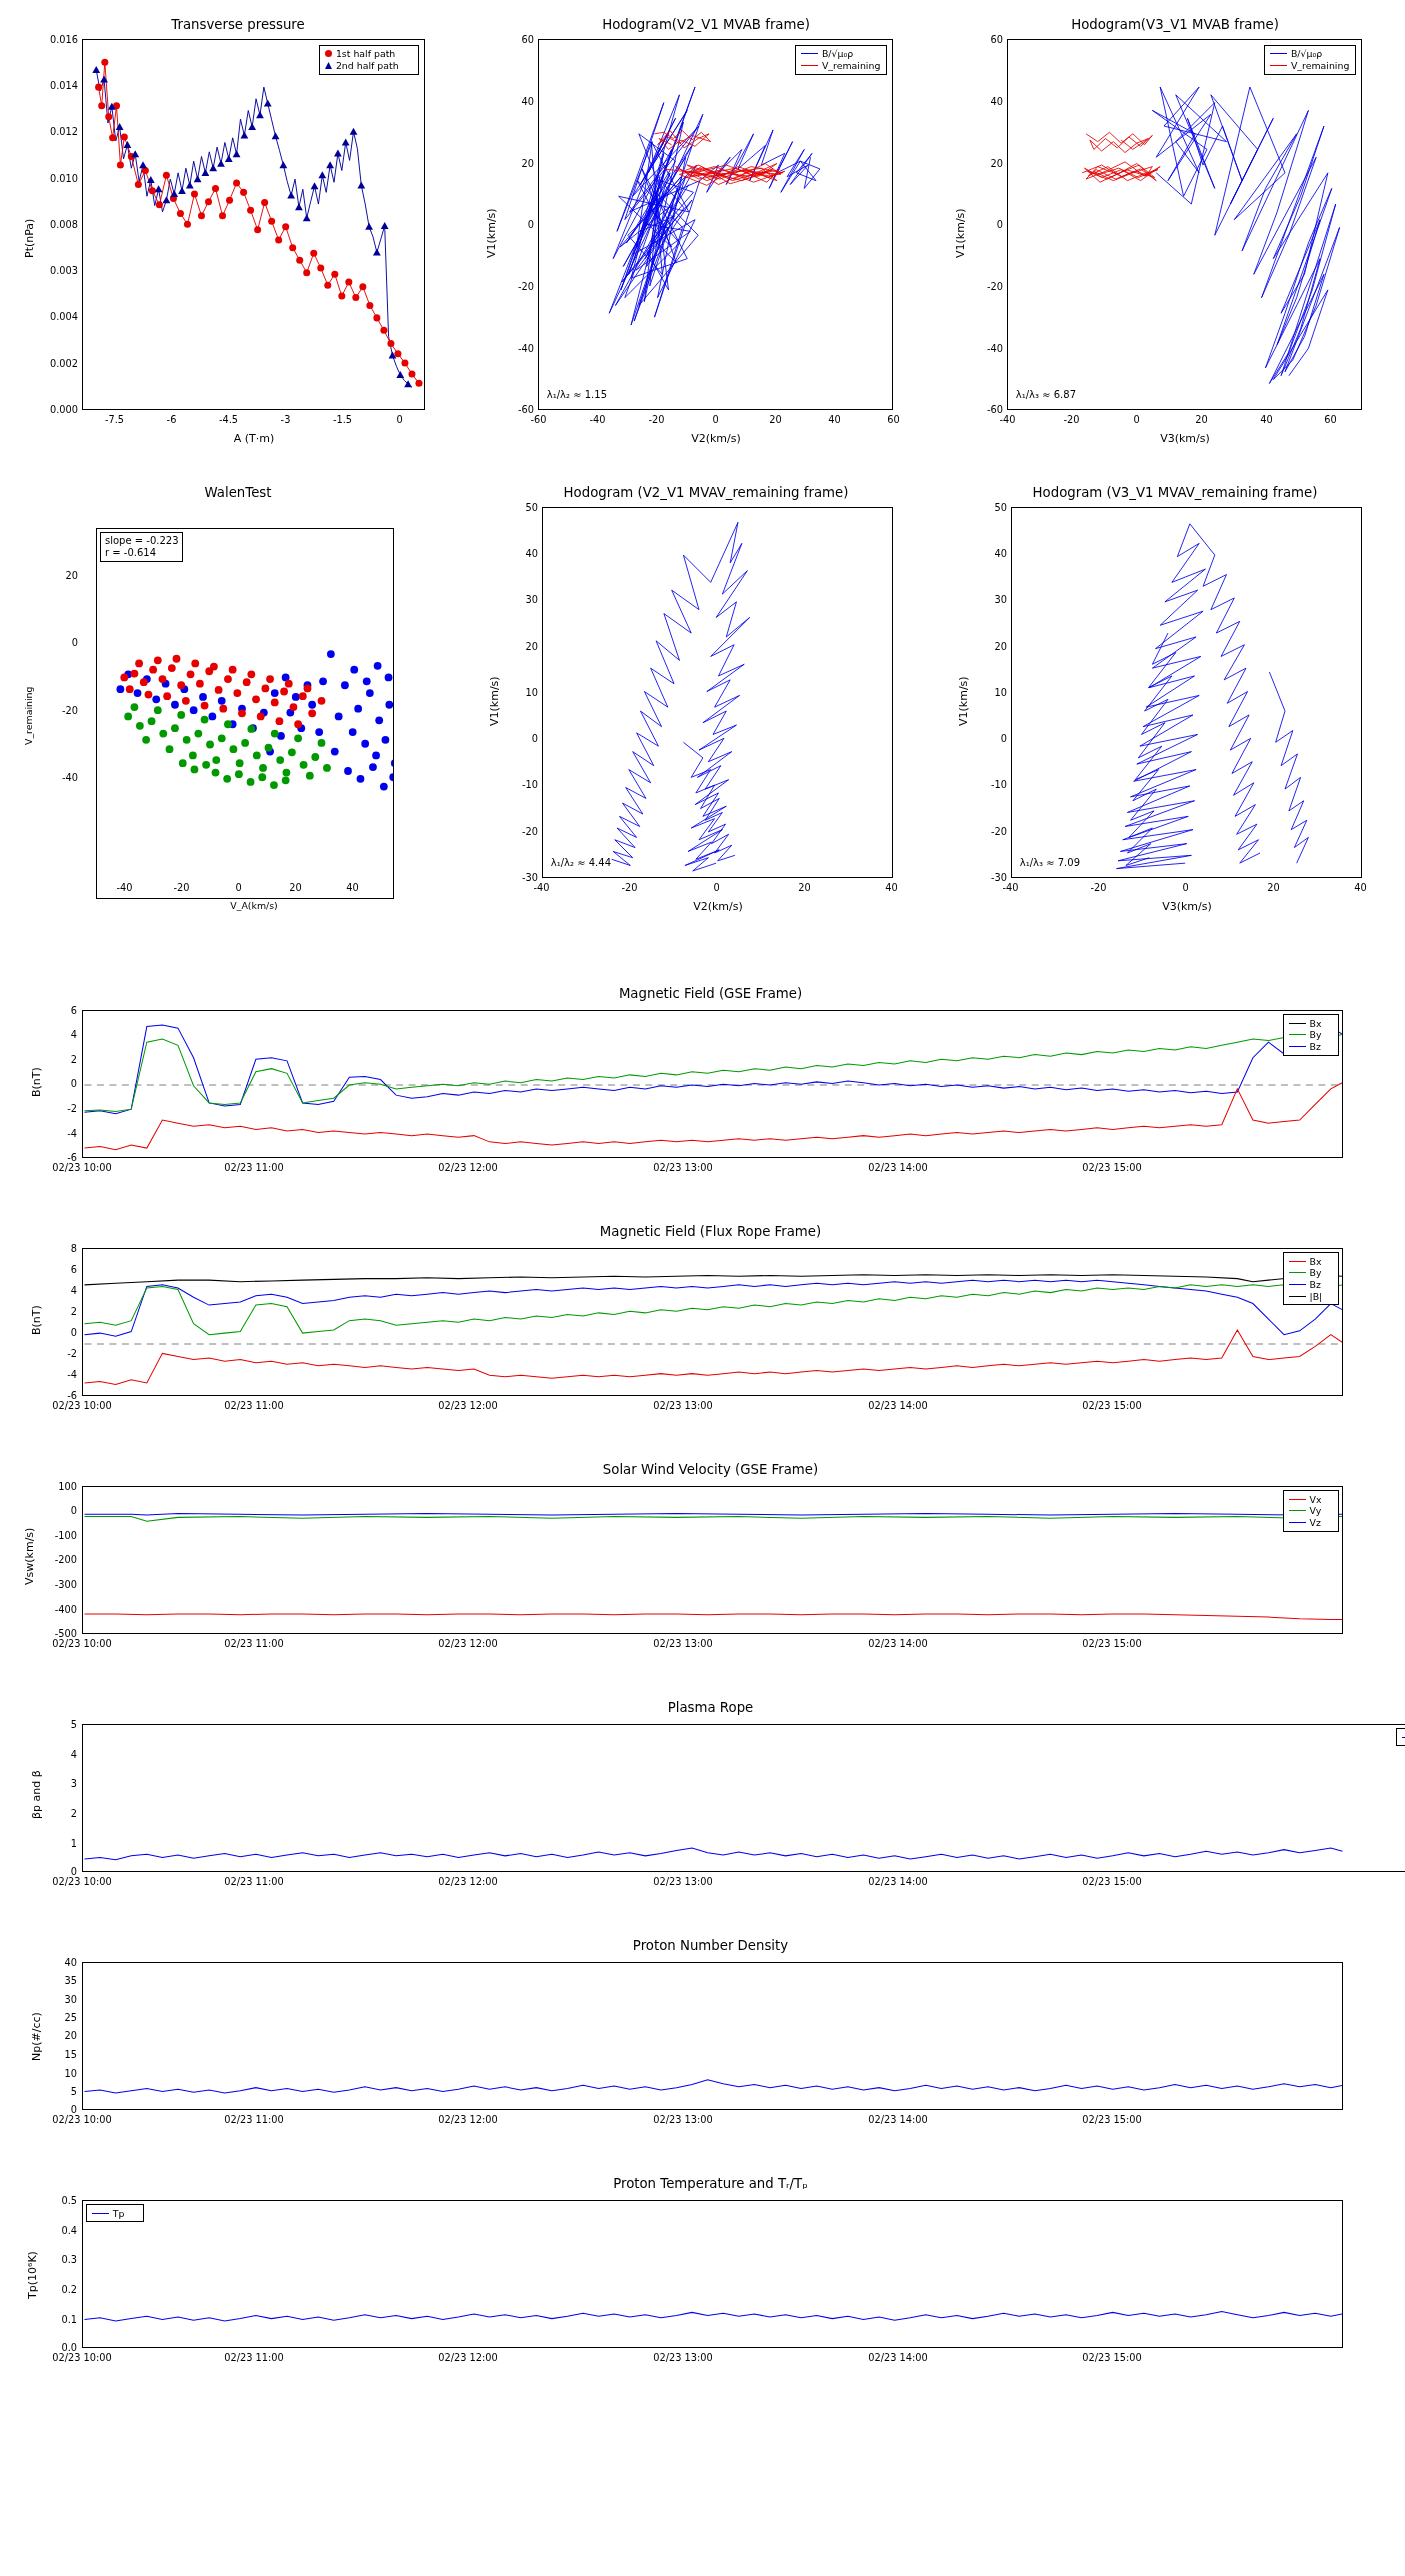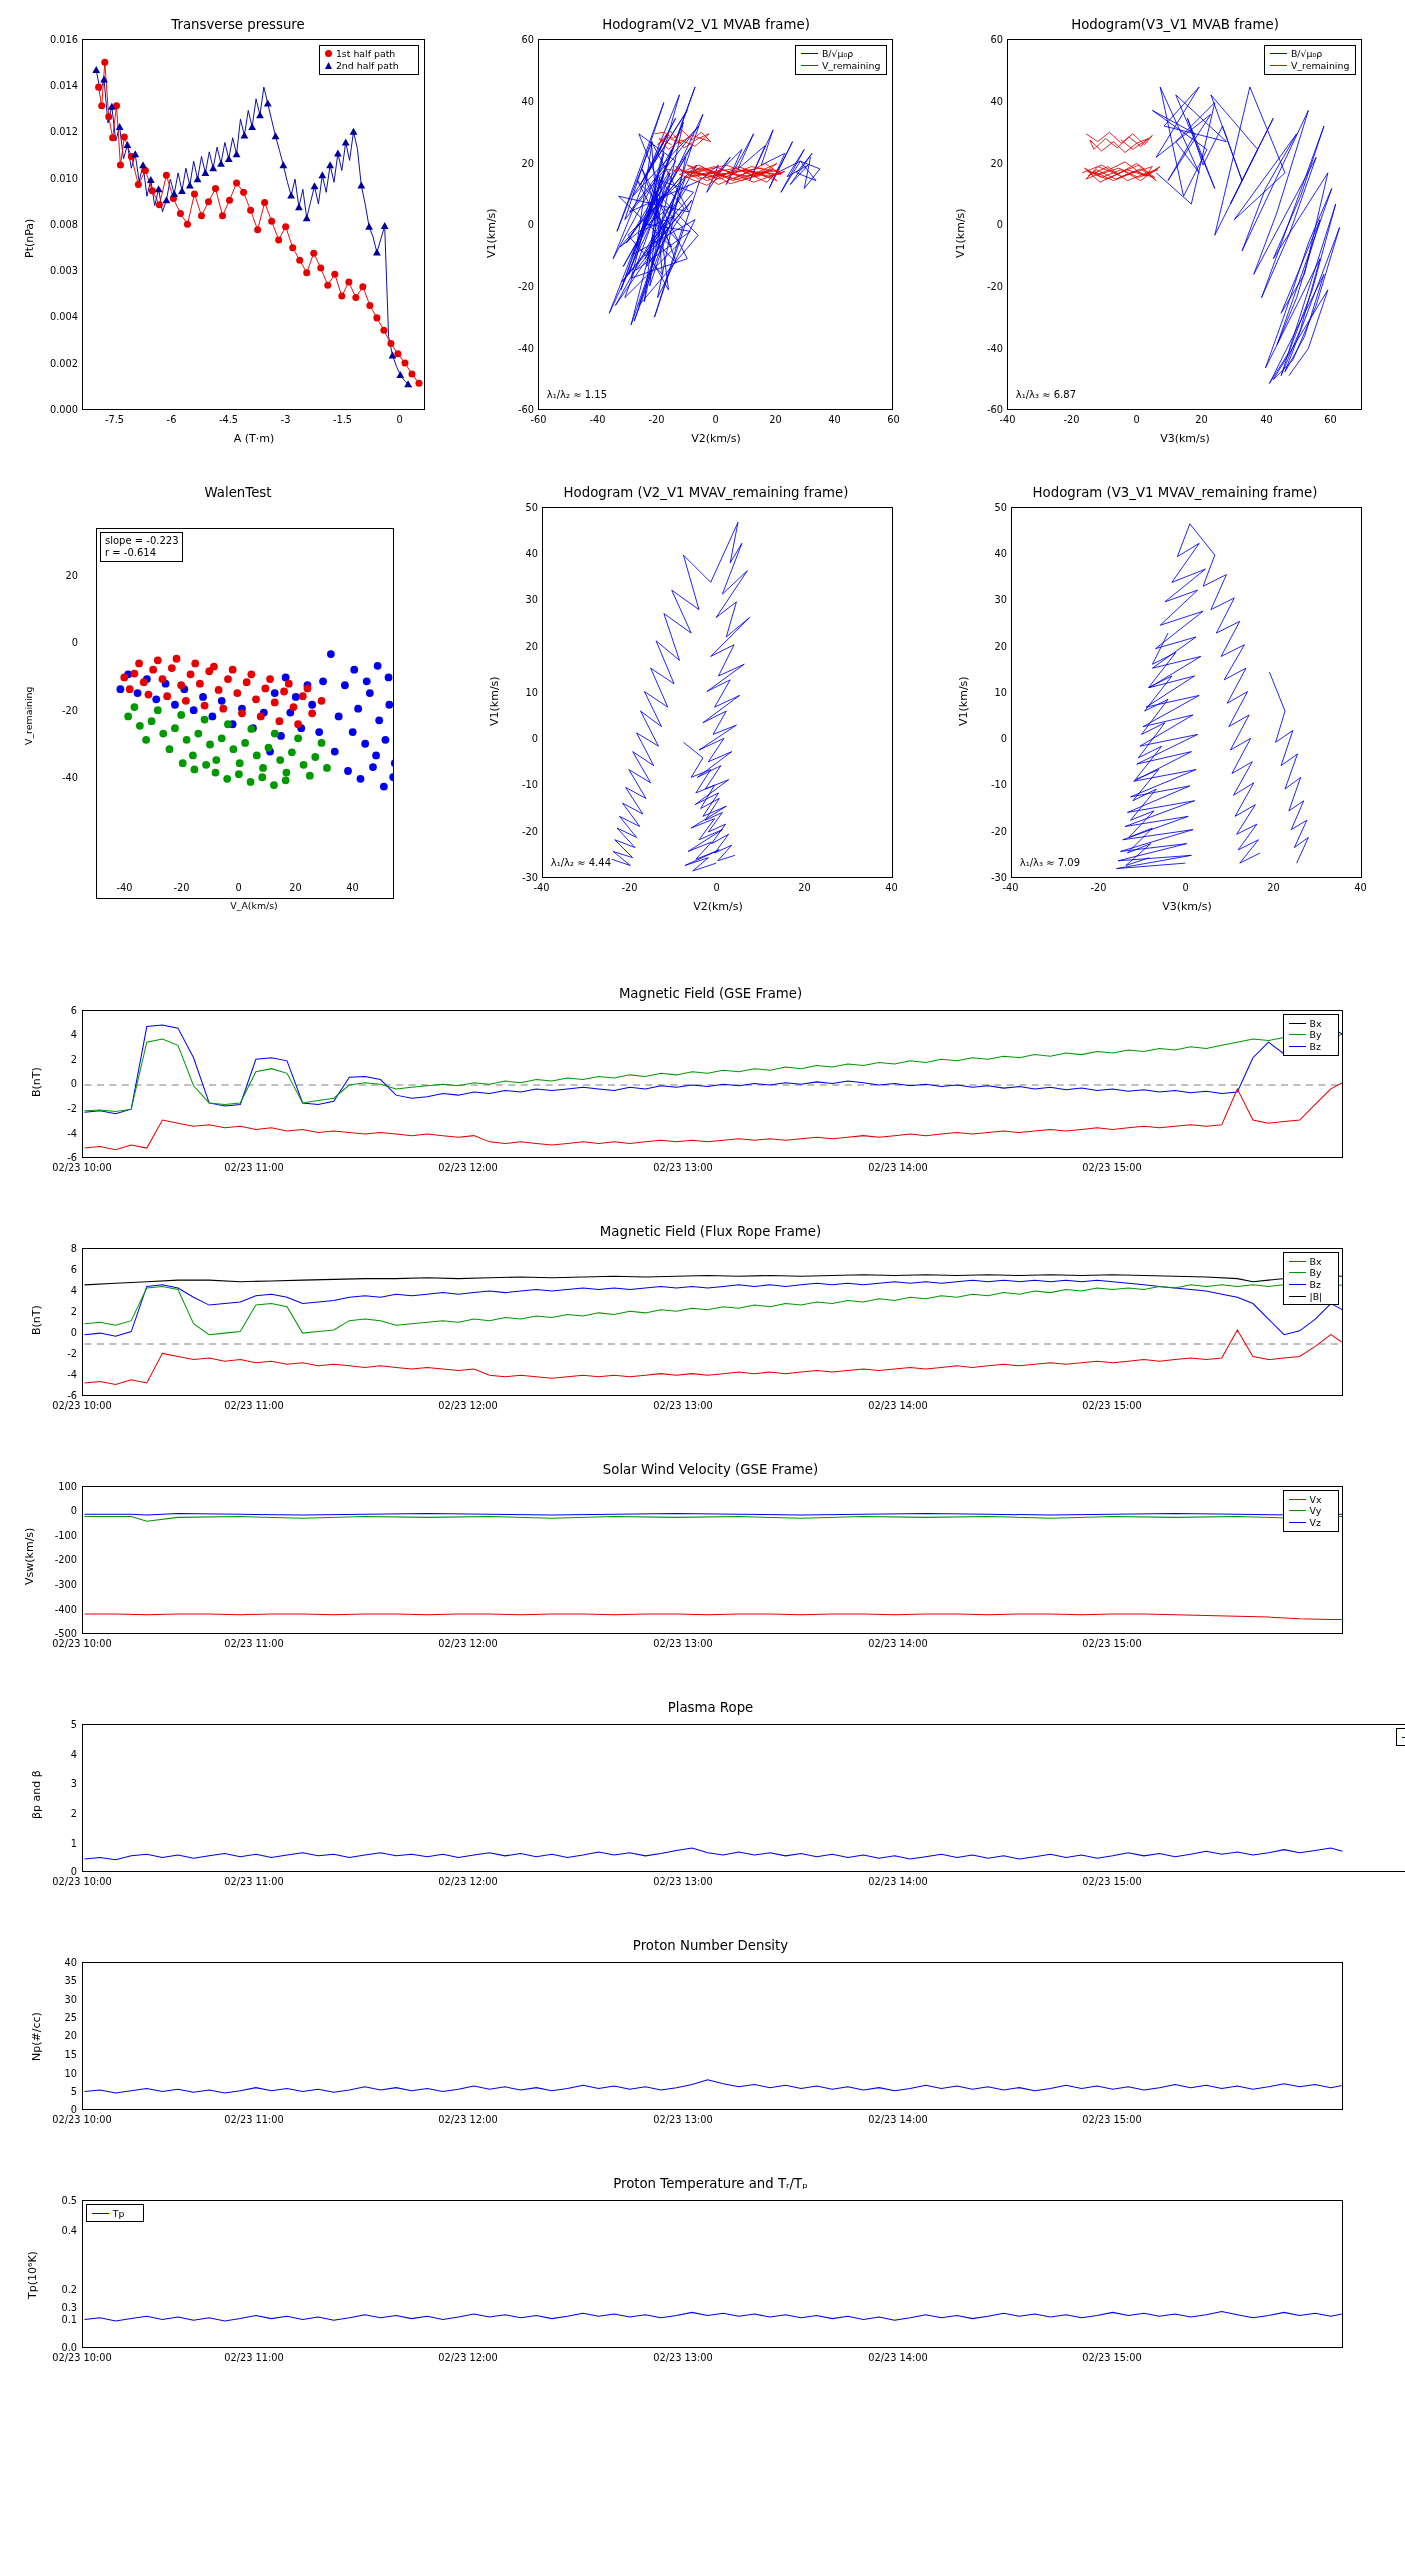--- a/index.html
+++ b/index.html
@@ -668,7 +668,7 @@
     </div>
     <div class="tick y" style="left:39px;top:25px;width:38px;">0.5</div>
     <div class="tick y" style="left:39px;top:55px;width:38px;">0.4</div>
-    <div class="tick y" style="left:39px;top:84px;width:38px;margin-top:48px;">0.3</div>
+    <div class="tick y" style="left:39px;top:84px;width:38px;">0.3</div>
     <div class="tick y" style="left:39px;top:114px;width:38px;">0.2</div>
     <div class="tick y" style="left:39px;top:144px;width:38px;">0.1</div>
     <div class="tick y" style="left:39px;top:172px;width:38px;">0.0</div>

